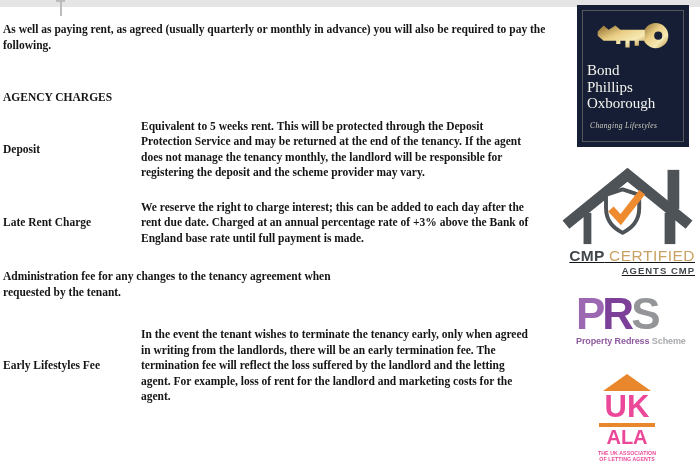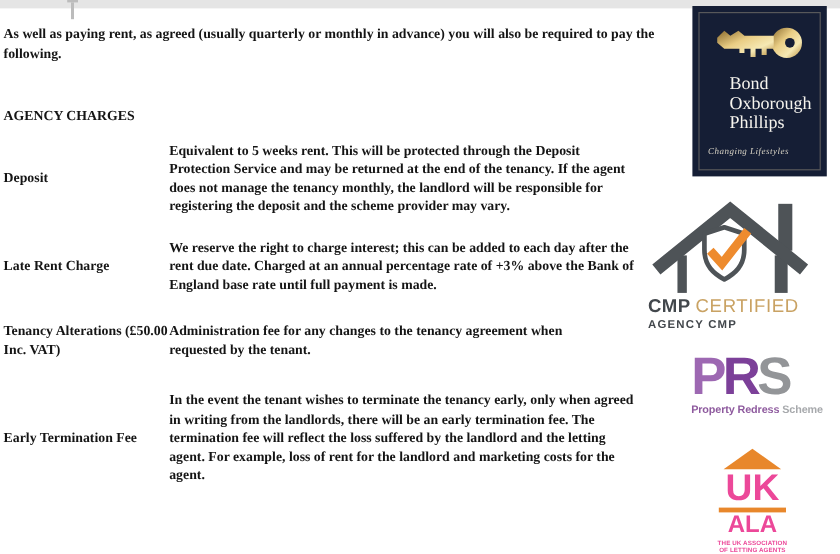--- a/index.html
+++ b/index.html
@@ -38,7 +38,7 @@
   }
   .bond-frame { position:absolute; left:5px; top:5px; right:5px; bottom:5px; border:1px solid rgba(212,198,160,0.35); }
   .bond-key { display:block; margin:13px auto 0; width:82px; height:37px; position:relative; }
-  .bond-name { margin:7px 0 0 31px; font-size:15px; line-height:16.5px; font-weight:normal; color:#f6f4ee; position:relative; }
+  .bond-name { margin:7px 0 0 10px; font-size:15px; line-height:16.5px; font-weight:normal; color:#f6f4ee; position:relative; }
   .bond-tagline { margin:9px 0 0 13px; font-style:italic; font-size:7.5px; letter-spacing:0.4px; color:#d8d3c5; position:relative; }
 
   

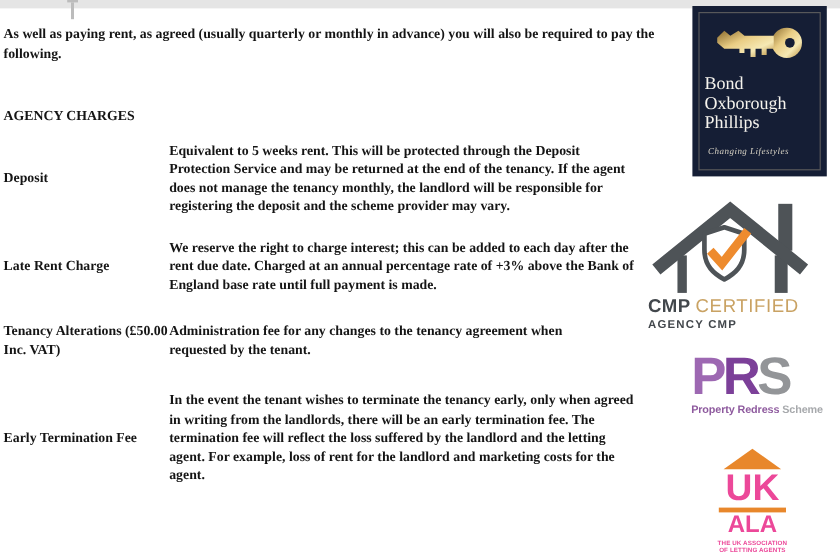--- a/index.html
+++ b/index.html
@@ -118,8 +118,8 @@
   </svg>
   <div class="bond-name">
     <div>Bond</div>
+    <div>Phillips</div>
     <div>Oxborough</div>
-    <div>Phillips</div>
   </div>
   <div class="bond-tagline">Changing Lifestyles</div>
 </div>

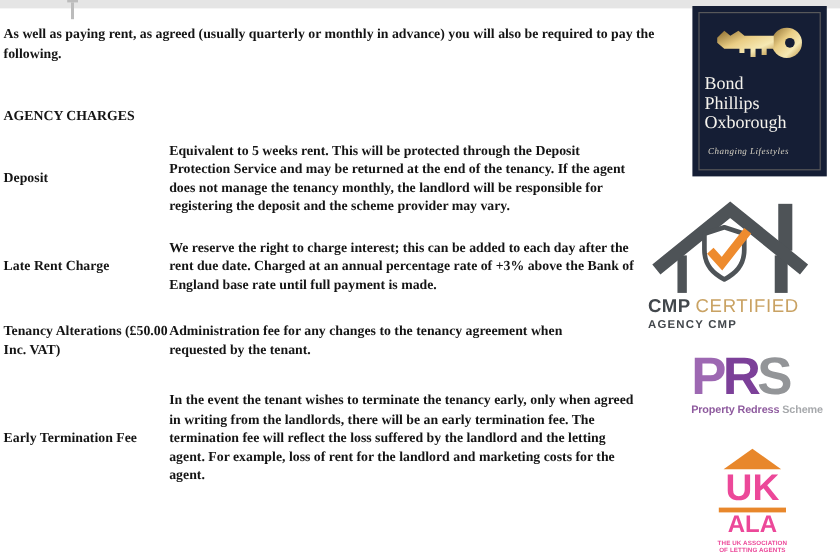--- a/index.html
+++ b/index.html
@@ -42,7 +42,7 @@
   .bond-tagline { margin:9px 0 0 13px; font-style:italic; font-size:7.5px; letter-spacing:0.4px; color:#d8d3c5; position:relative; }
 
   
-  .cmp { position:absolute; left:540px; top:164px; width:136px; text-align:left; font-family:"Liberation Sans", sans-serif; }
+  .cmp { position:absolute; left:559px; top:164px; width:136px; text-align:right; font-family:"Liberation Sans", sans-serif;text-decoration:underline; }
   .cmp-house { display:block; margin:0 auto; width:131px; height:84px; }
   .cmp-title { font-size:15.5px; line-height:15px; white-space:nowrap; }
   .cmp-title .strong { font-weight:800; color:#42474c; letter-spacing:0.3px; }

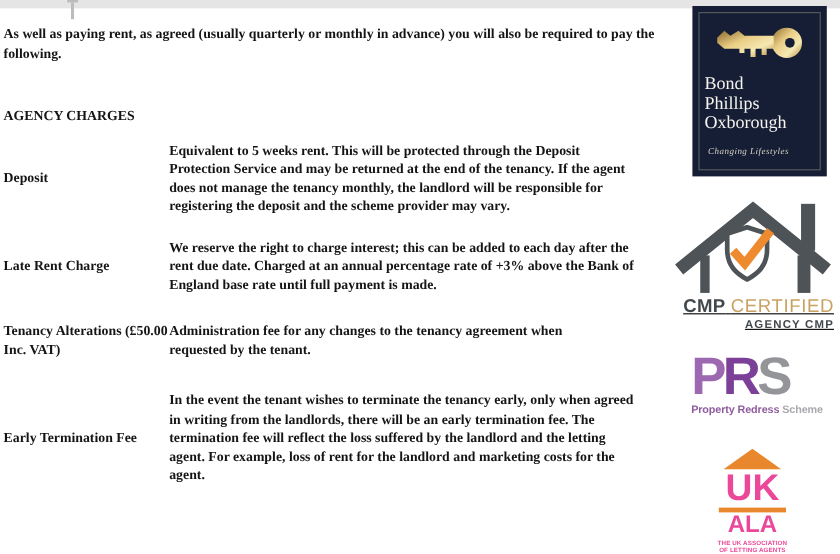--- a/index.html
+++ b/index.html
@@ -91,7 +91,6 @@
   </div>
 
   <div class="row row3">
-    <div class="col-charge">Tenancy Alterations (£50.00 Inc. VAT)</div>
     <div class="col-defined">Administration fee for any changes to the tenancy agreement when requested by the tenant.</div>
   </div>
 

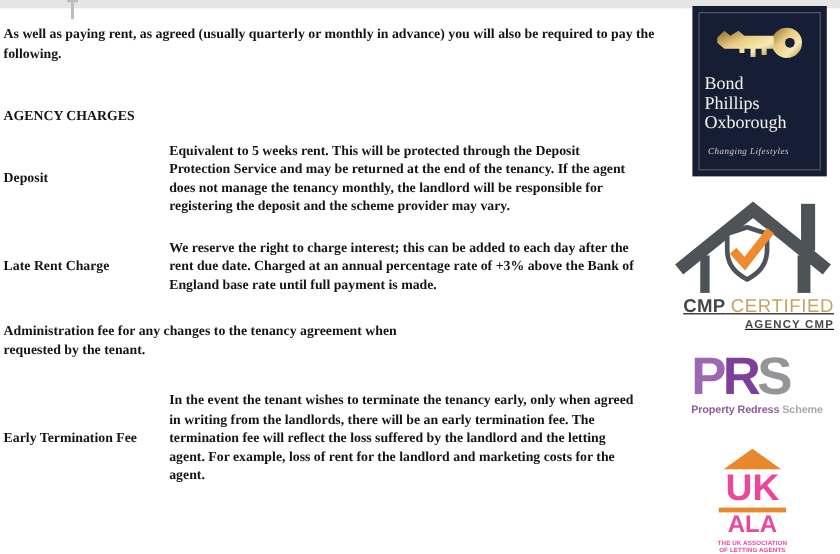--- a/index.html
+++ b/index.html
@@ -138,7 +138,7 @@
     <span class="strong">CMP</span>
     <span class="light">CERTIFIED</span>
   </div>
-  <div class="cmp-sub">AGENCY CMP</div>
+  <div class="cmp-sub">AGENTS CMP</div>
 </div>
 
 <div class="prs">

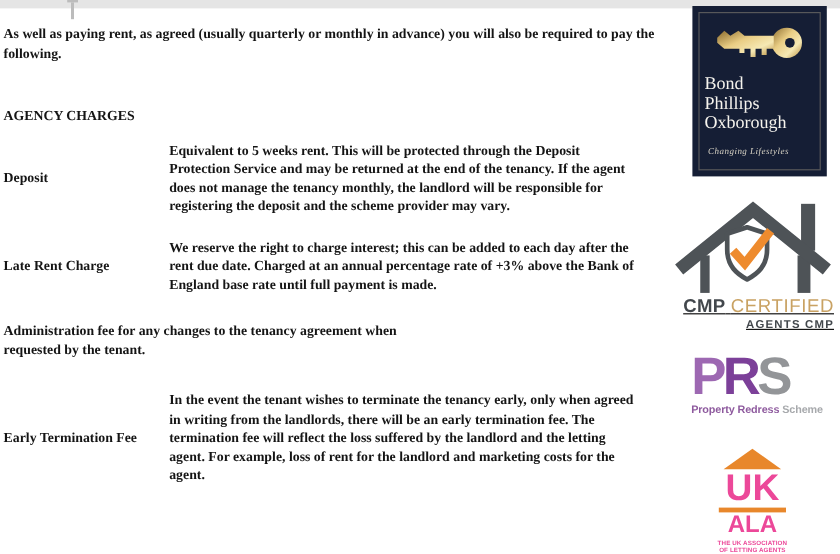--- a/index.html
+++ b/index.html
@@ -95,7 +95,7 @@
   </div>
 
   <div class="row row4">
-    <div class="col-charge">Early Termination Fee</div>
+    <div class="col-charge">Early Lifestyles Fee</div>
     <div class="col-defined">In the event the tenant wishes to terminate the tenancy early, only when agreed in writing from the landlords, there will be an early termination fee. The termination fee will reflect the loss suffered by the landlord and the letting agent. For example, loss of rent for the landlord and marketing costs for the agent.</div>
   </div>
 </div>

